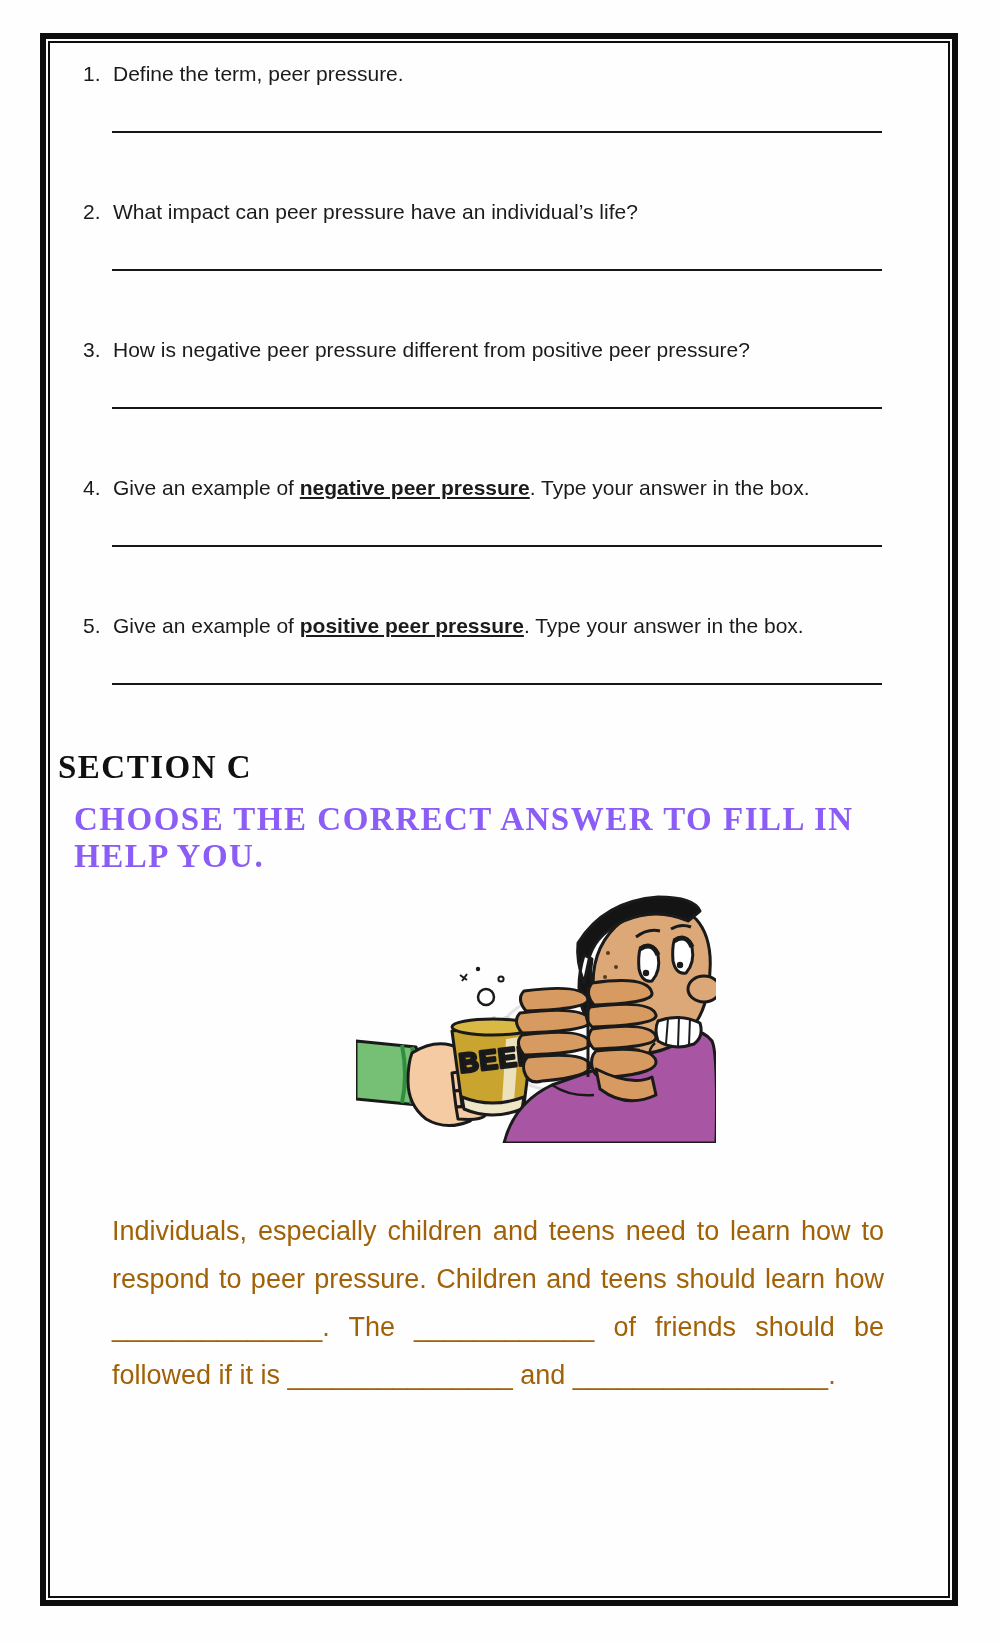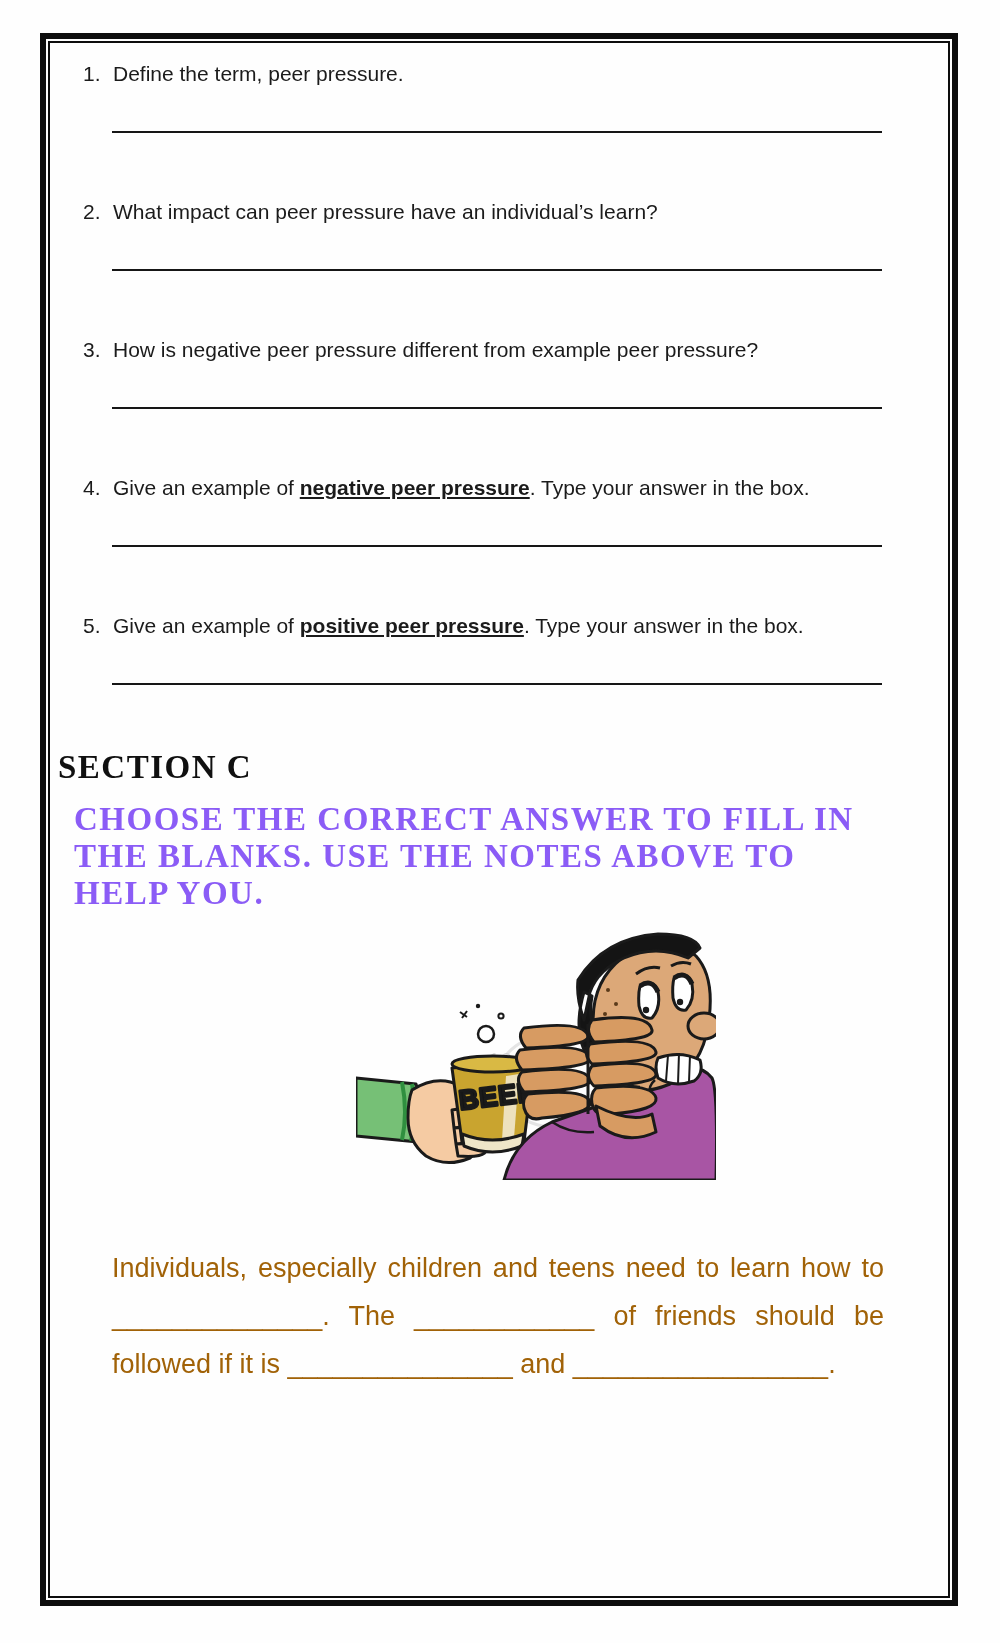--- a/index.html
+++ b/index.html
@@ -92,7 +92,7 @@
 
       <div class="question">
         <span class="q-num">2.</span>
-        <span class="q-text"><span>What impact can peer pressure have an individual’s learn?</span><span class="q-em"></span><span></span></span>
+        <span class="q-text"><span>What impact can peer pressure have an individual’s life?</span><span class="q-em"></span><span></span></span>
       </div>
       <div class="answer-line"></div>
 

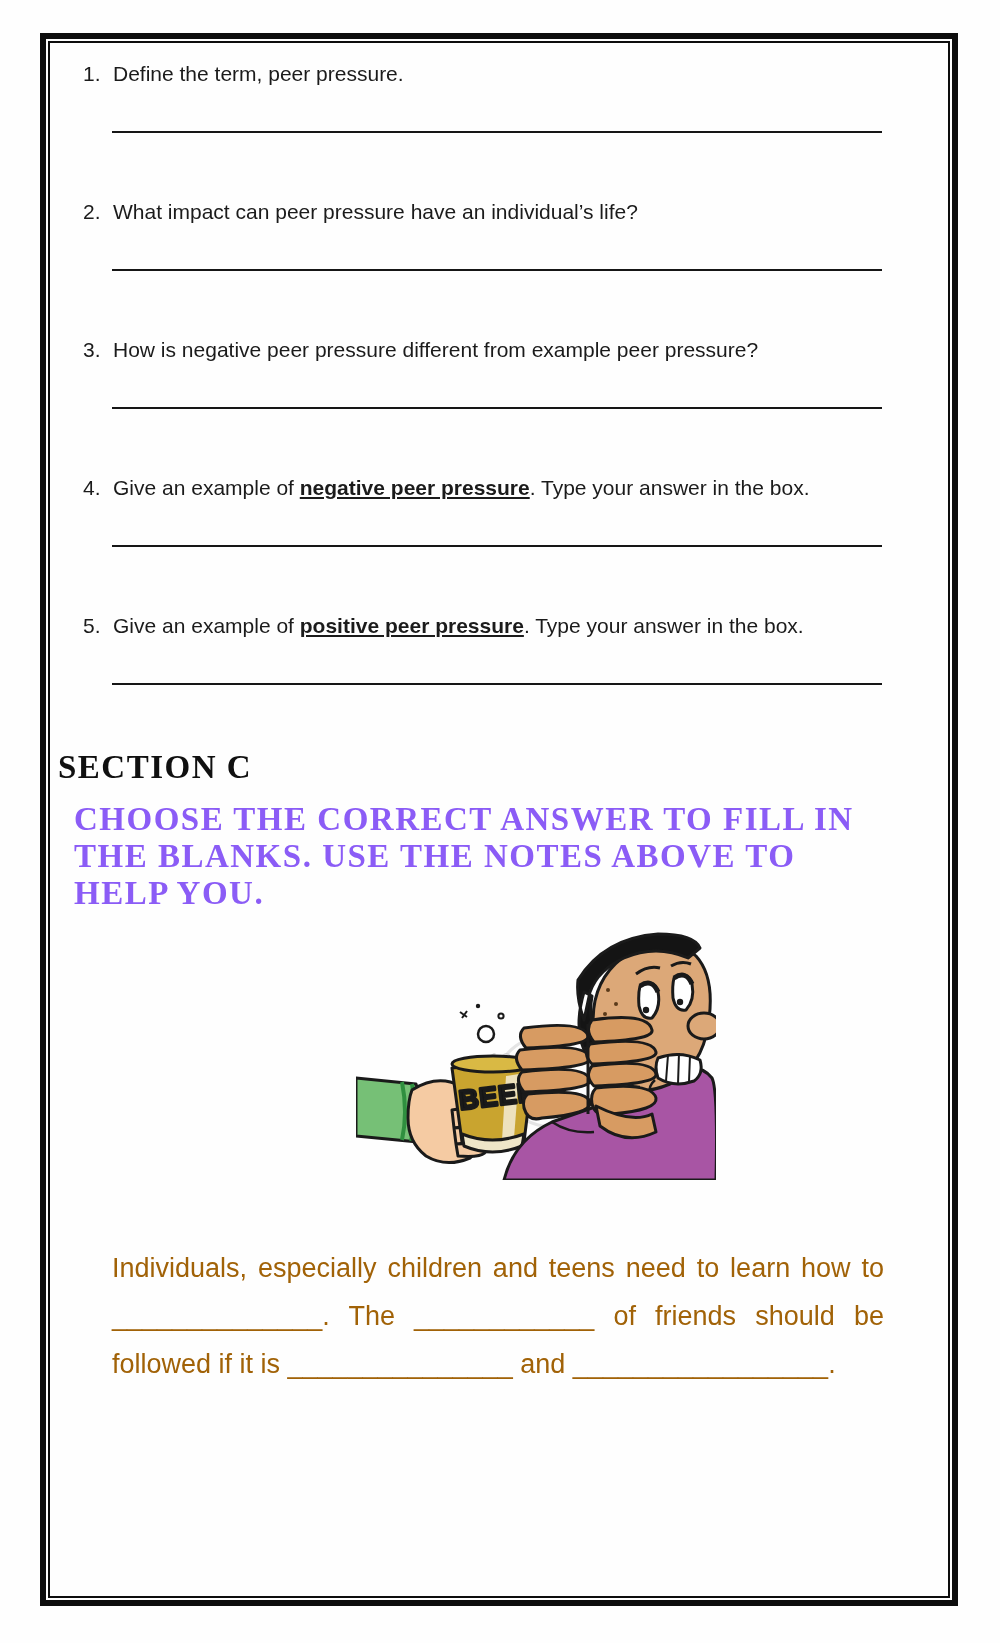--- a/index.html
+++ b/index.html
@@ -98,7 +98,7 @@
 
       <div class="question">
         <span class="q-num">3.</span>
-        <span class="q-text"><span>How is negative peer pressure different from example peer pressure?</span><span class="q-em"></span><span></span></span>
+        <span class="q-text"><span>How is negative peer pressure different from positive peer pressure?</span><span class="q-em"></span><span></span></span>
       </div>
       <div class="answer-line"></div>
 

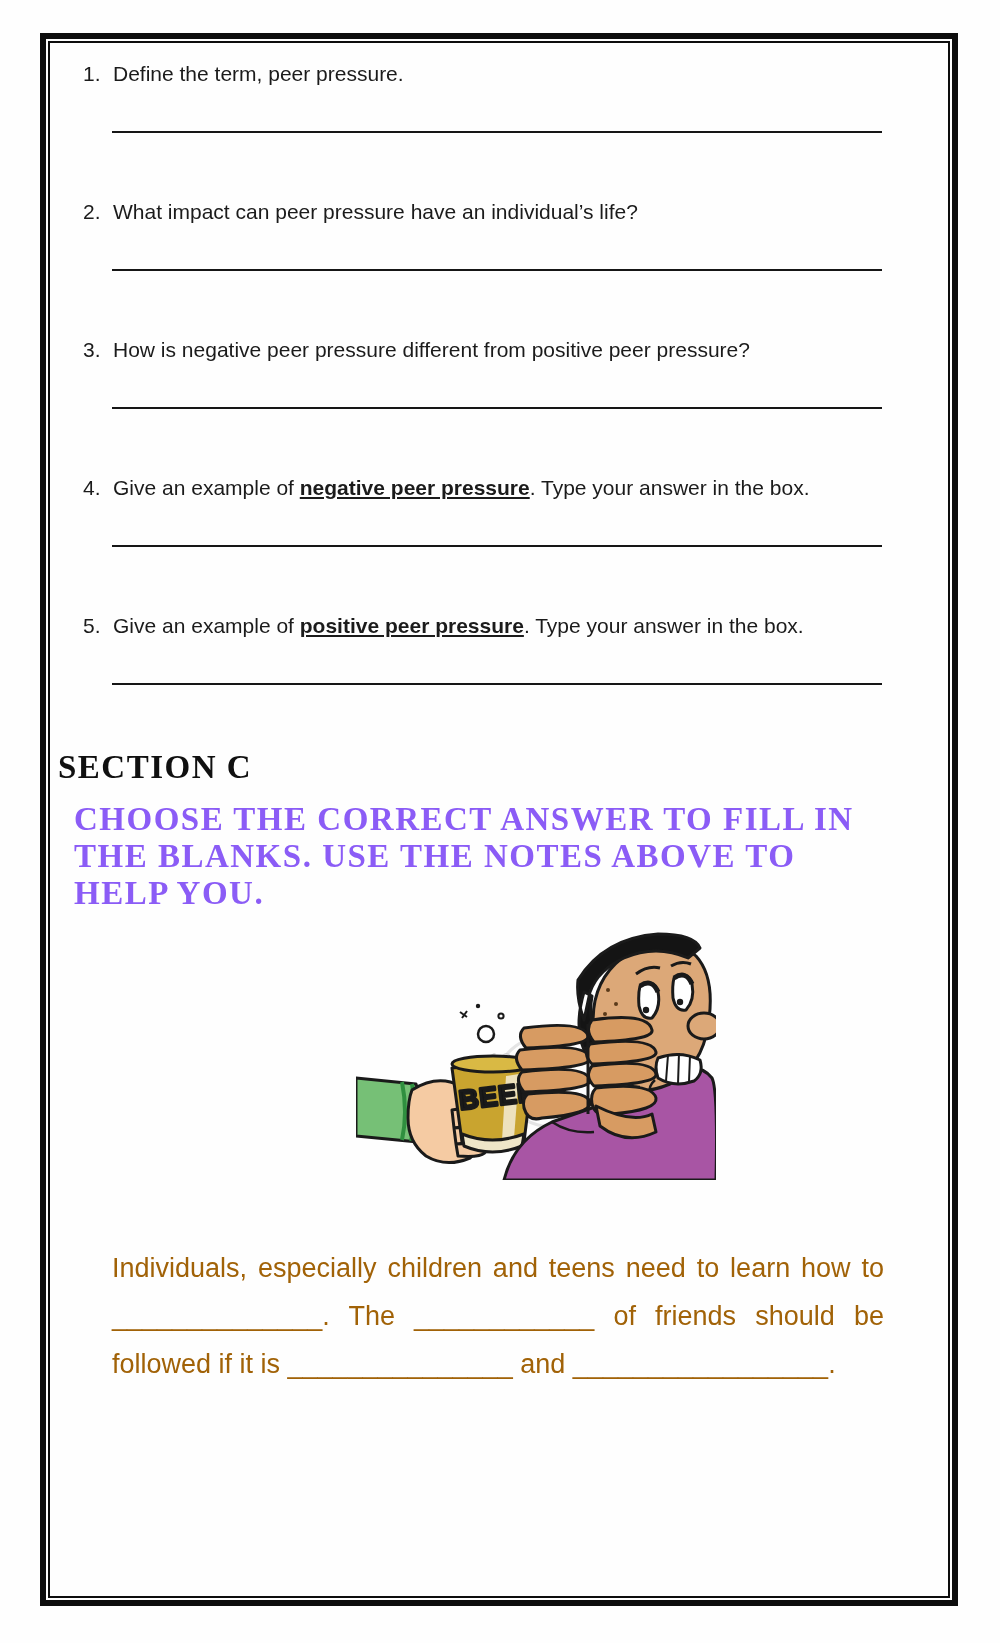--- a/index.html
+++ b/index.html
@@ -117,7 +117,6 @@
       <h2 class="section-title">SECTION C</h2>
       <div class="instructions">
         <div>CHOOSE THE CORRECT ANSWER TO FILL IN</div>
-        <div>THE BLANKS. USE THE NOTES ABOVE TO</div>
         <div>HELP YOU.</div>
       </div>
 

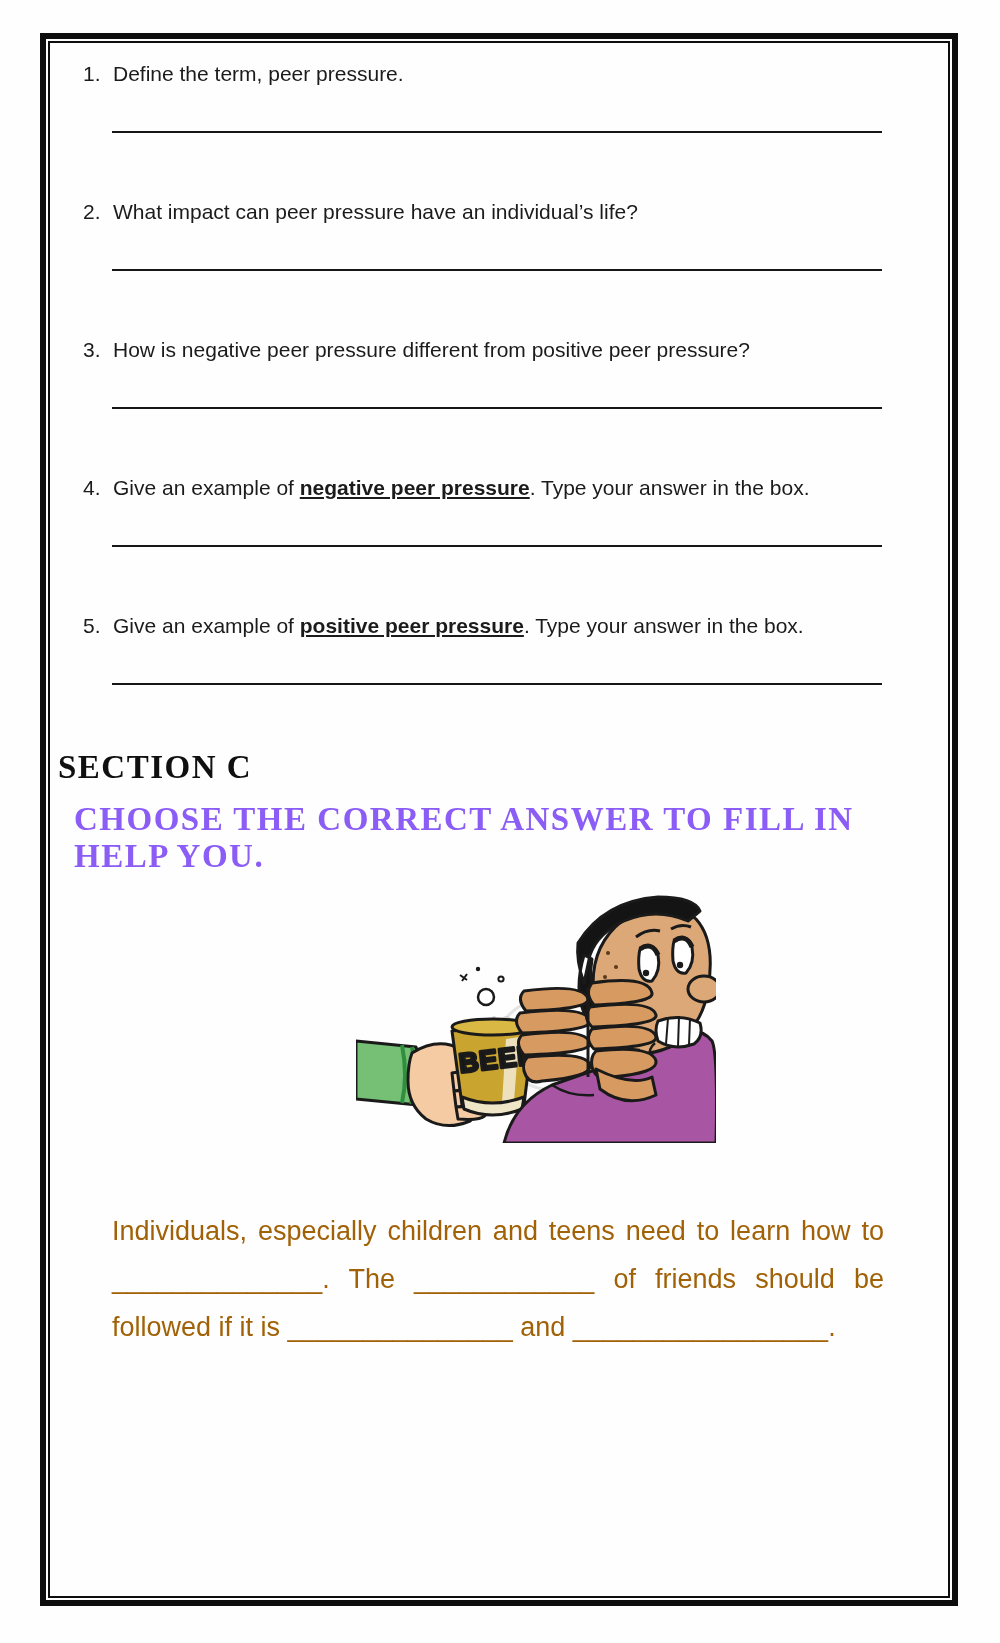--- a/index.html
+++ b/index.html
@@ -206,6 +206,7 @@
 
       <div class="fill-paragraph">
         <div class="fill-line">Individuals, especially children and teens need to learn how to</div>
+        <div class="fill-line">respond to peer pressure. Children and teens should learn how</div>
         <div class="fill-line">______________. The ____________ of friends should be</div>
         <div class="fill-line last">followed if it is _______________ and _________________.</div>
       </div>

